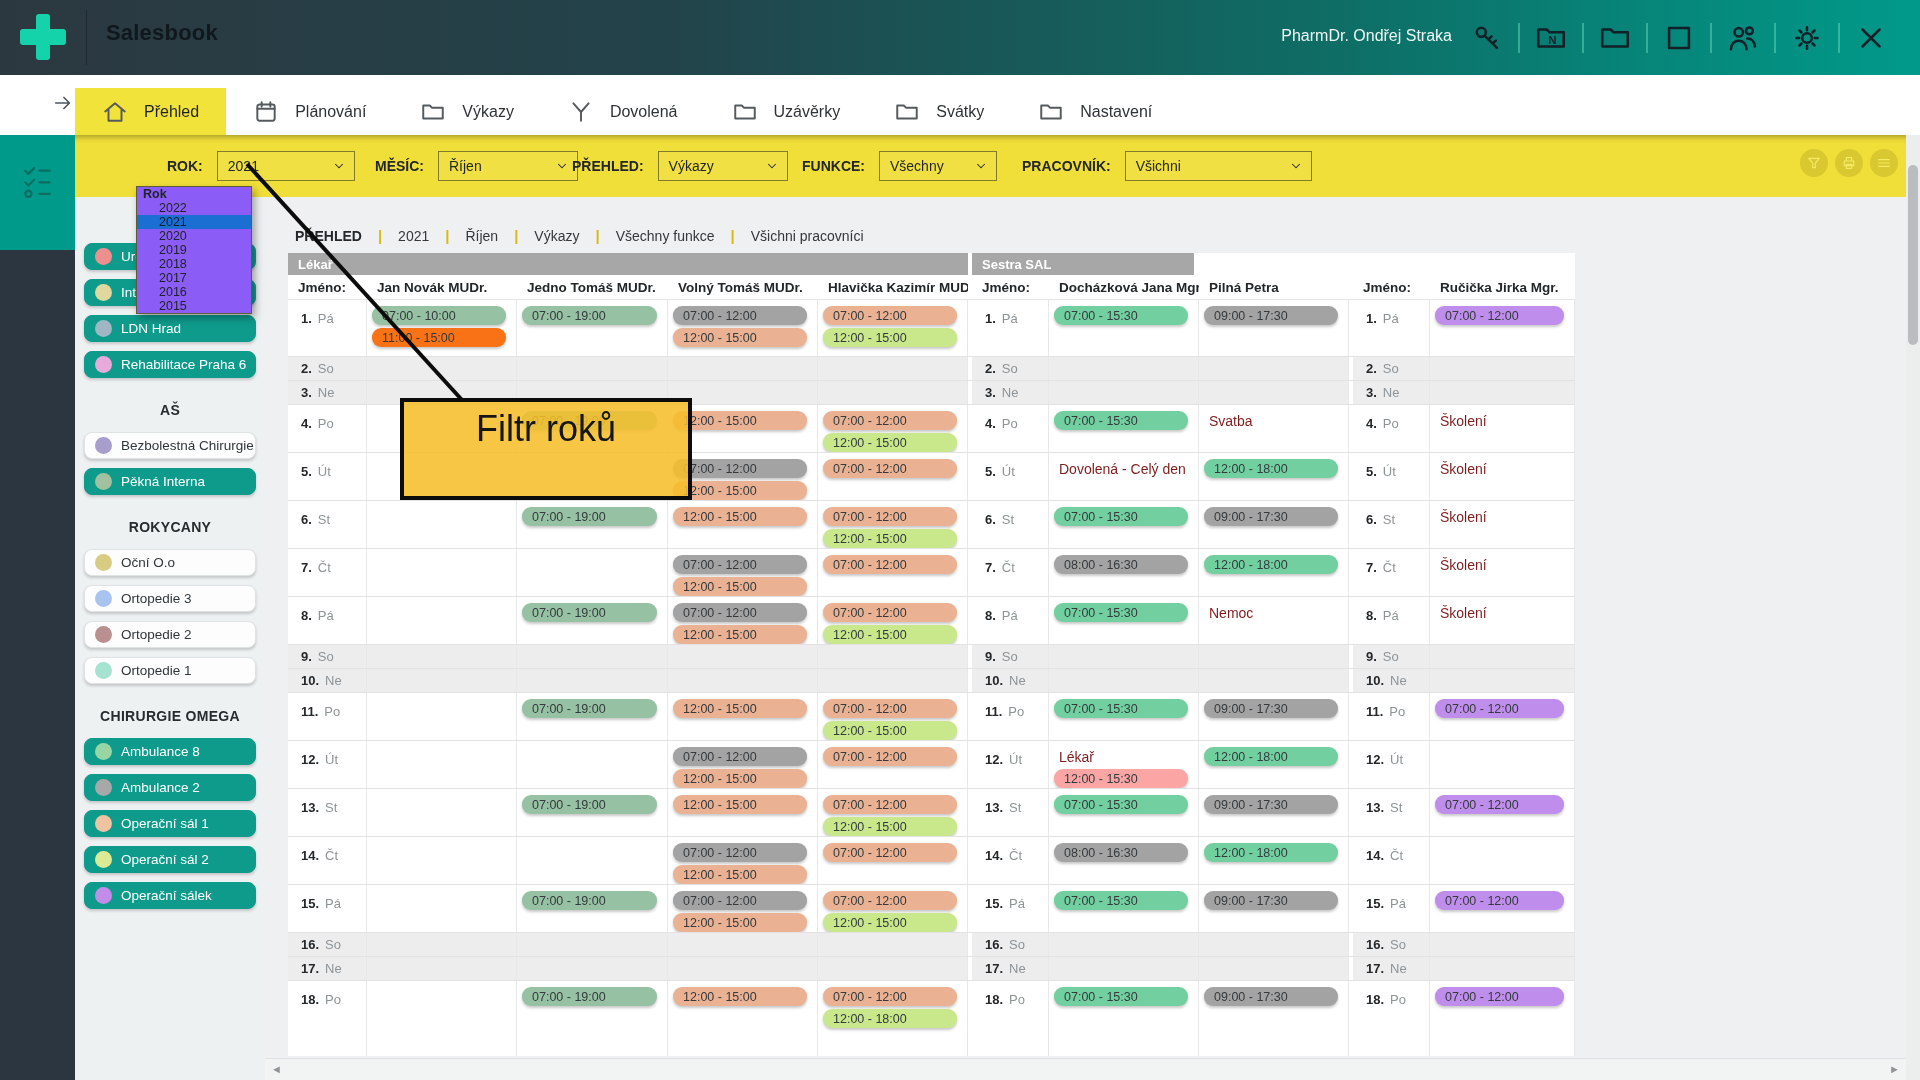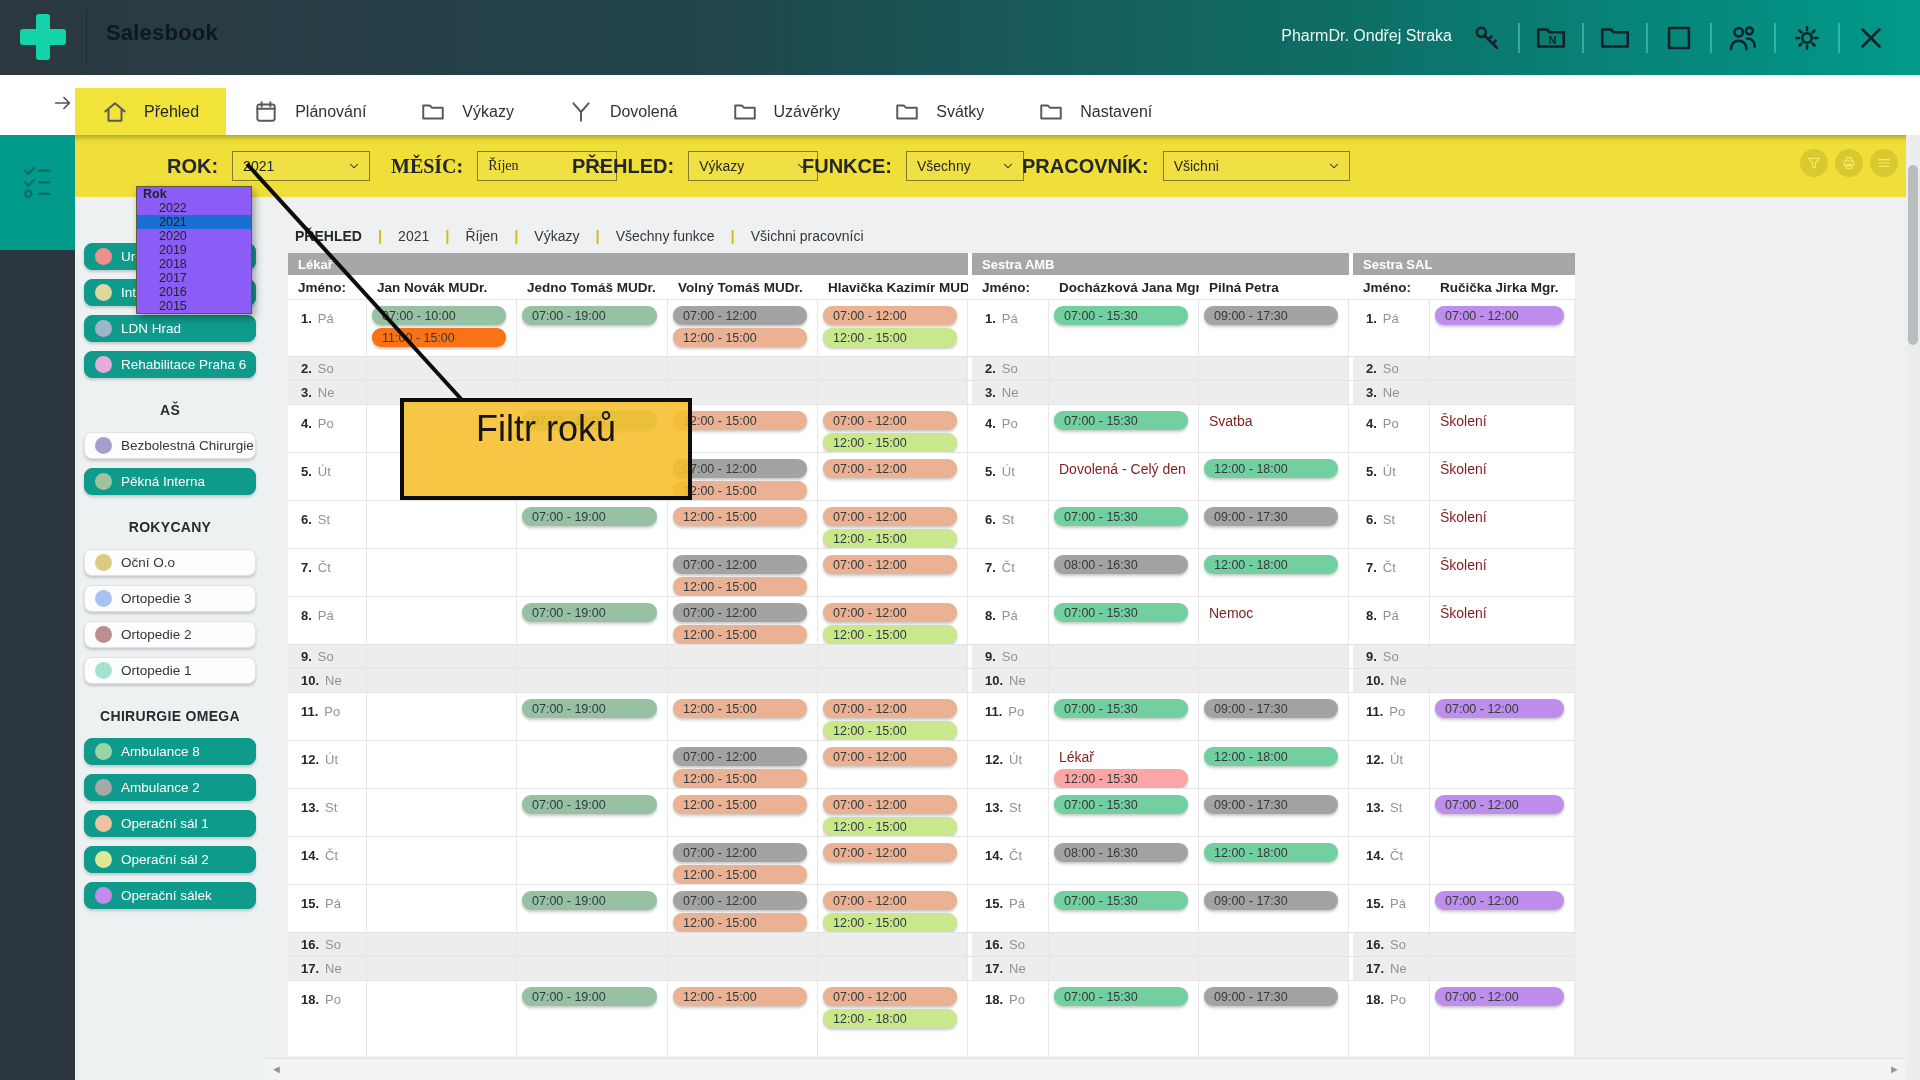--- a/index.html
+++ b/index.html
@@ -34,7 +34,7 @@
   .filter-bar { position:absolute; left:75px; top:135px; width:1845px; height:62px; background:#f0df39;
     box-shadow:inset 0 7px 7px -6px rgba(0,0,0,.4); }
   .filter-group { position:absolute; top:16px; display:flex; align-items:center; }
-  .f-label { font-size:20px; font-weight:bold; color:#23262a; margin-right:14px; }
+  .f-label { font-size:14px; font-weight:bold; color:#23262a; margin-right:14px; }
   .f-select { height:30px; border:1px solid rgba(40,40,20,.55); background:rgba(255,255,255,.06);
     display:flex; align-items:center; justify-content:space-between; padding:0 8px 0 10px; cursor:pointer; }
   .f-select .f-val { font-size:14px; color:#23262a; }

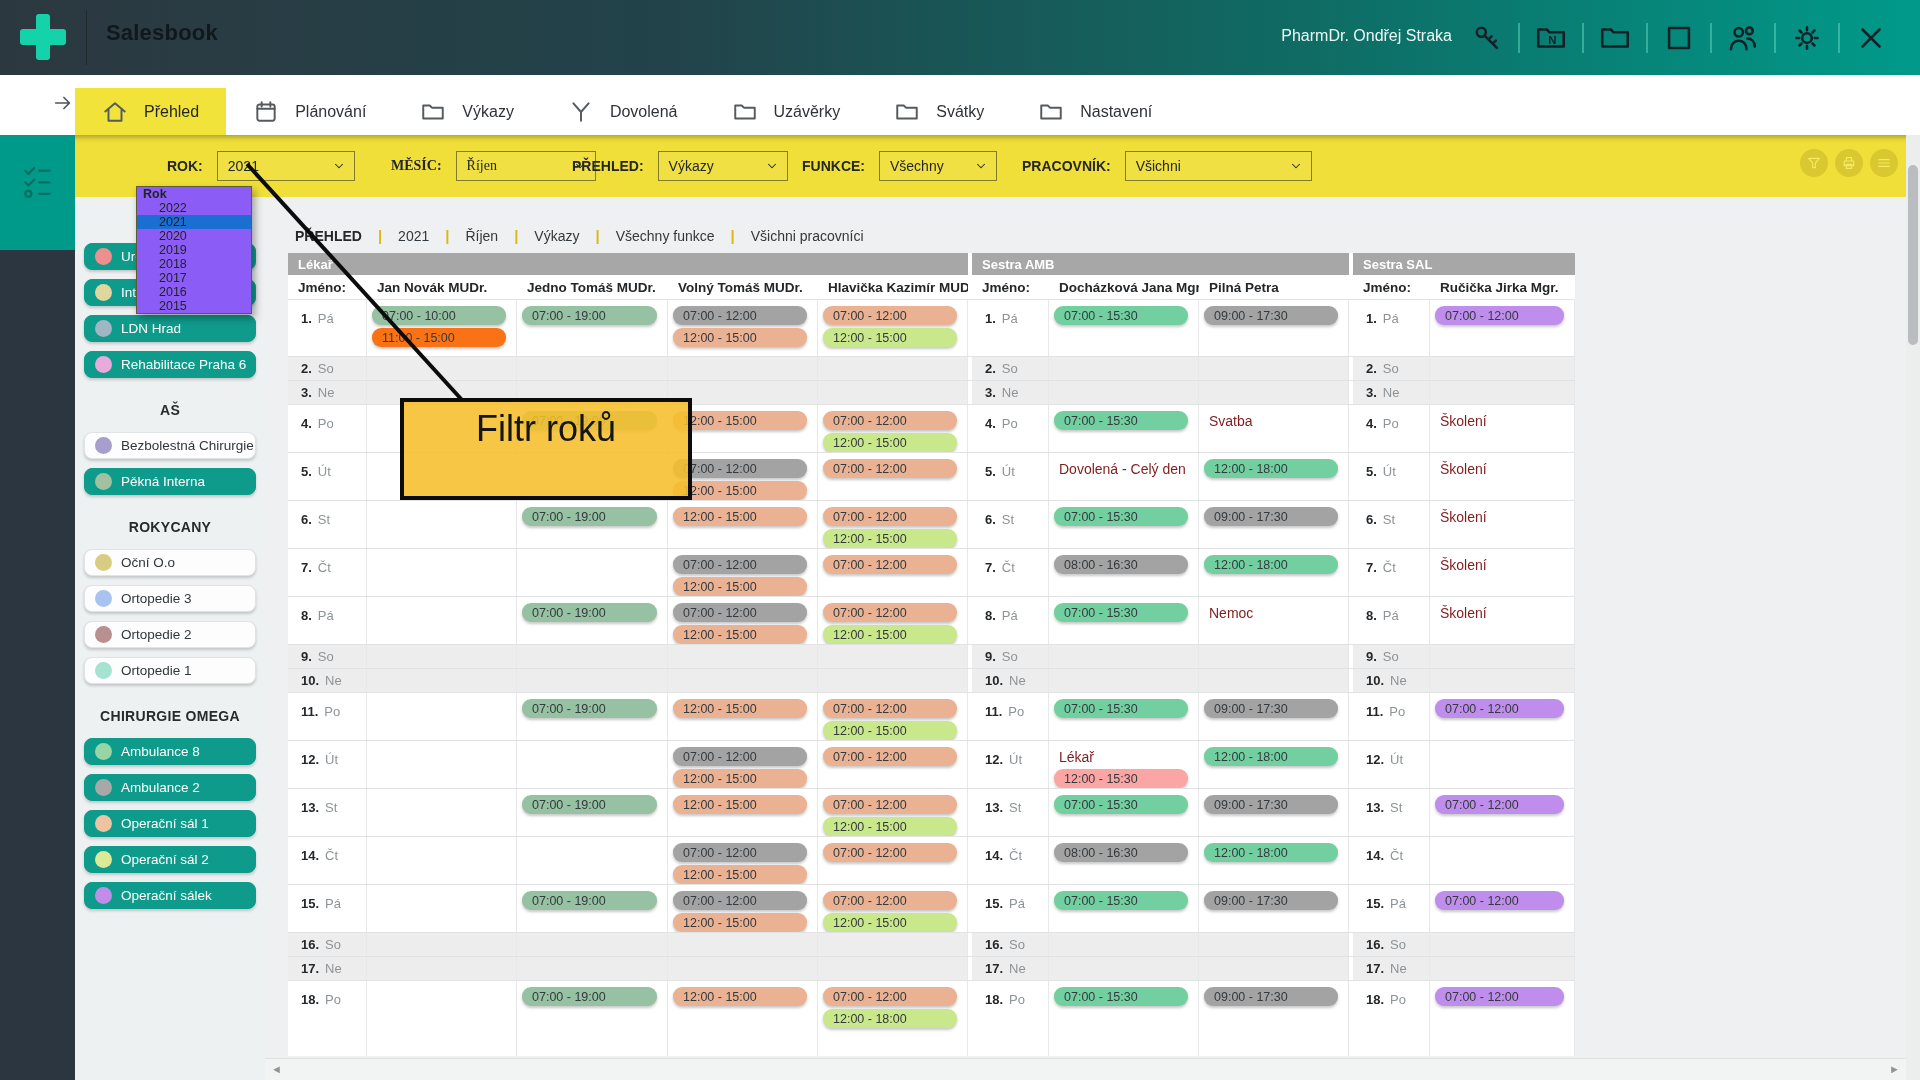--- a/index.html
+++ b/index.html
@@ -253,7 +253,7 @@
             </span>
           </div>
         </div>
-        <div class="filter-group" style="left: 316px; font-family: Liberation Serif, serif;">
+        <div class="filter-group" style="left: 300px;">
           <span class="f-label">MĚSÍC:</span>
           <div class="f-select" style="width:140px">
             <span class="f-val">Říjen</span>

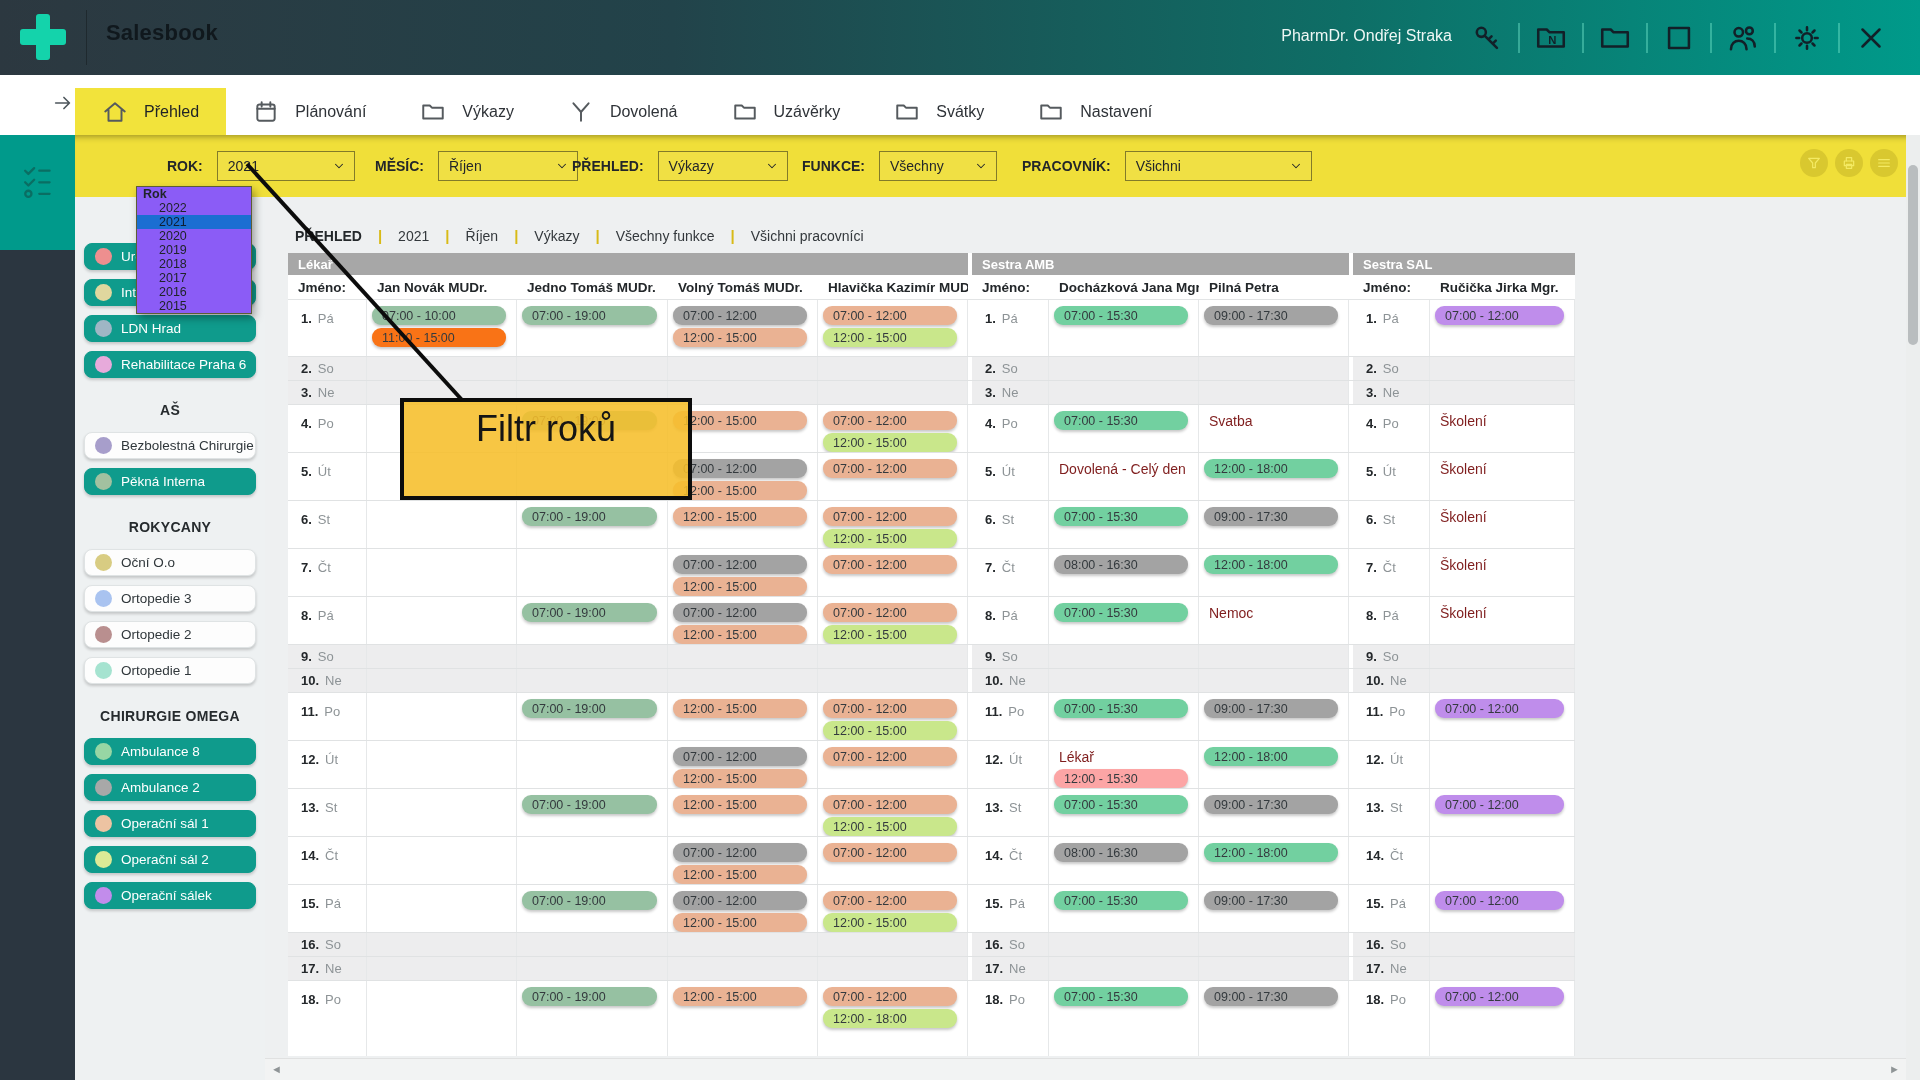--- a/index.html
+++ b/index.html
@@ -412,7 +412,6 @@
     <div class="table-wrap" id="schedule-table">
         <div class="grp-row">
           <div class="grp" style="width: 680px;">Lékař</div>
-          <div class="grp gap" style="width: 381px;">Sestra AMB</div>
           <div class="grp gap" style="width: 226px;">Sestra SAL</div>
         </div>
         <div class="colhd-row">

